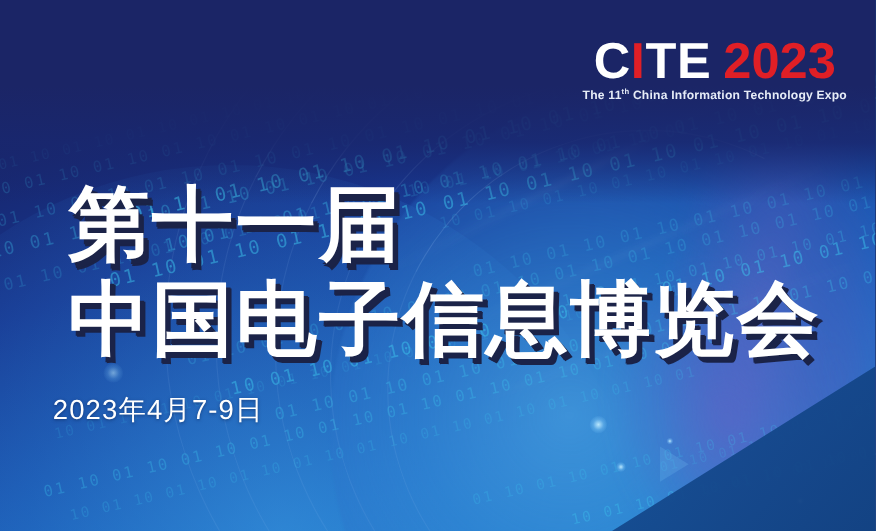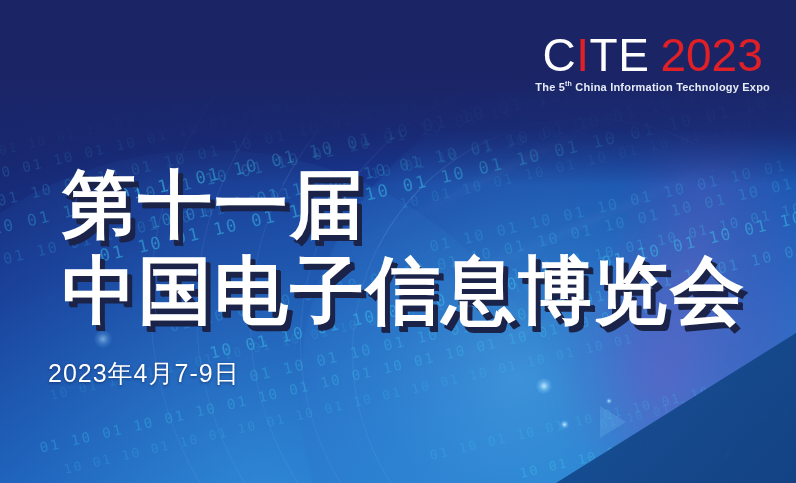--- a/index.html
+++ b/index.html
@@ -121,7 +121,7 @@
   
   .logo{position:absolute;right:26px;top:32px;text-align:center;}
   .logo-main{
-    font-weight:normal;font-size:46px;line-height:46px;letter-spacing:.5px;
+    font-weight:bold;font-size:46px;line-height:46px;letter-spacing:.5px;
     color:#ffffff;white-space:nowrap;
   }
   .logo-main .red{color:#e01f26;}

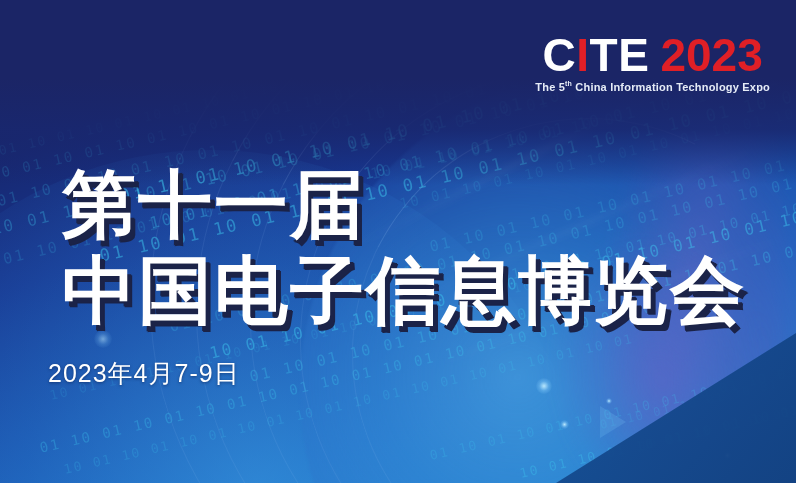--- a/index.html
+++ b/index.html
@@ -215,7 +215,7 @@
 
   <div class="logo">
     <div class="logo-main"><span>C</span><span class="red">I</span><span>T</span><span>E</span><span class="year">2023</span></div>
-    <div class="logo-en"><span>The 5</span><sup>th</sup><span> China Information Technology Expo</span></div>
+    <div class="logo-en"><span>The 11</span><sup>th</sup><span> China Information Technology Expo</span></div>
   </div>
 
   <div class="headline">

